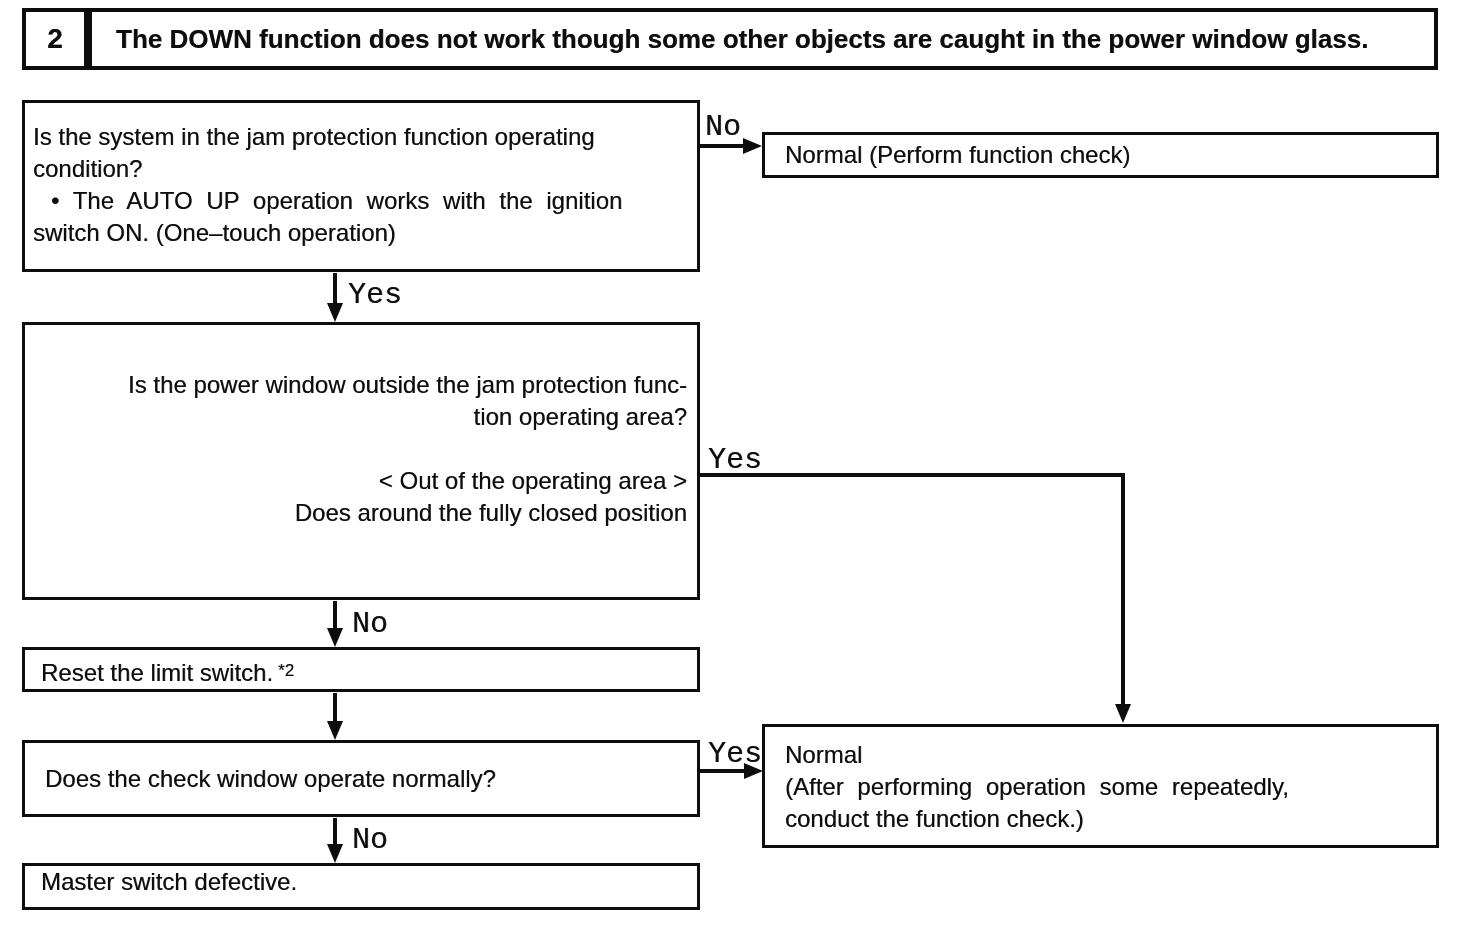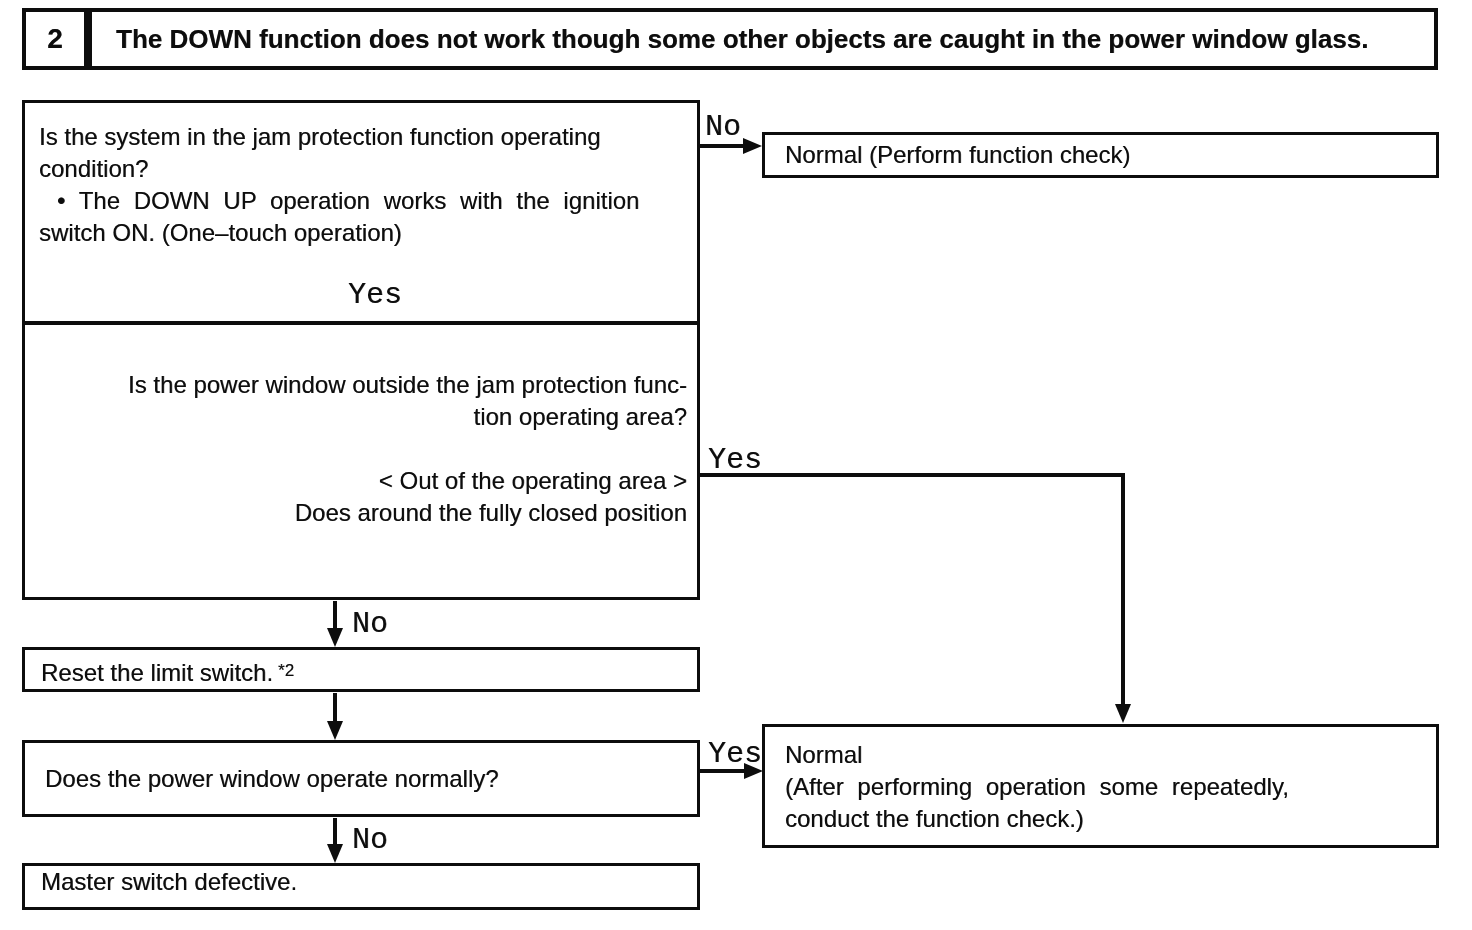--- a/index.html
+++ b/index.html
@@ -40,7 +40,7 @@
     display: flex; align-items: center;
     padding-left: 24px;
   }
-  .q1 { left: 22px; top: 100px; width: 678px; height: 224px; padding: 18px 10px 0 14px; }
+  .q1 { left: 22px; top: 100px; width: 678px; height: 172px; padding: 18px 10px 0 8px; }
   .result1 {
     left: 762px; top: 132px; width: 677px; height: 46px;
     display: flex; align-items: center; padding-left: 20px;

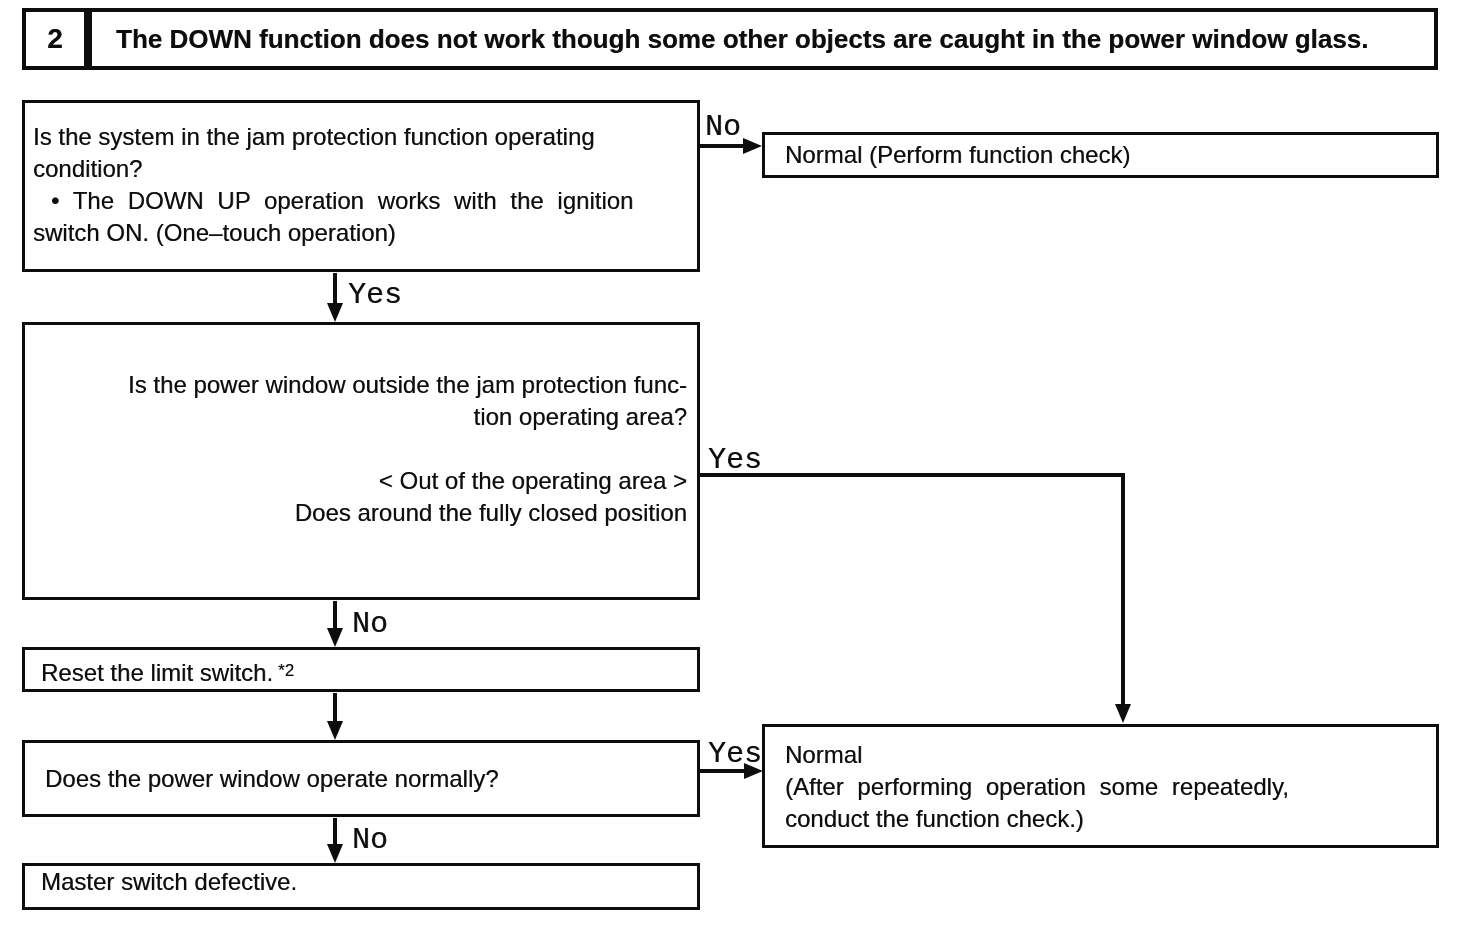--- a/index.html
+++ b/index.html
@@ -127,7 +127,7 @@
   <div class="box q1">
     <div class="tline">Is the system in the jam protection function operating</div>
     <div class="tline">condition?</div>
-    <div class="tline indent wide">• The DOWN UP operation works with the ignition</div>
+    <div class="tline indent wide">• The AUTO UP operation works with the ignition</div>
     <div class="tline">switch ON. (One–touch operation)</div>
   </div>
 

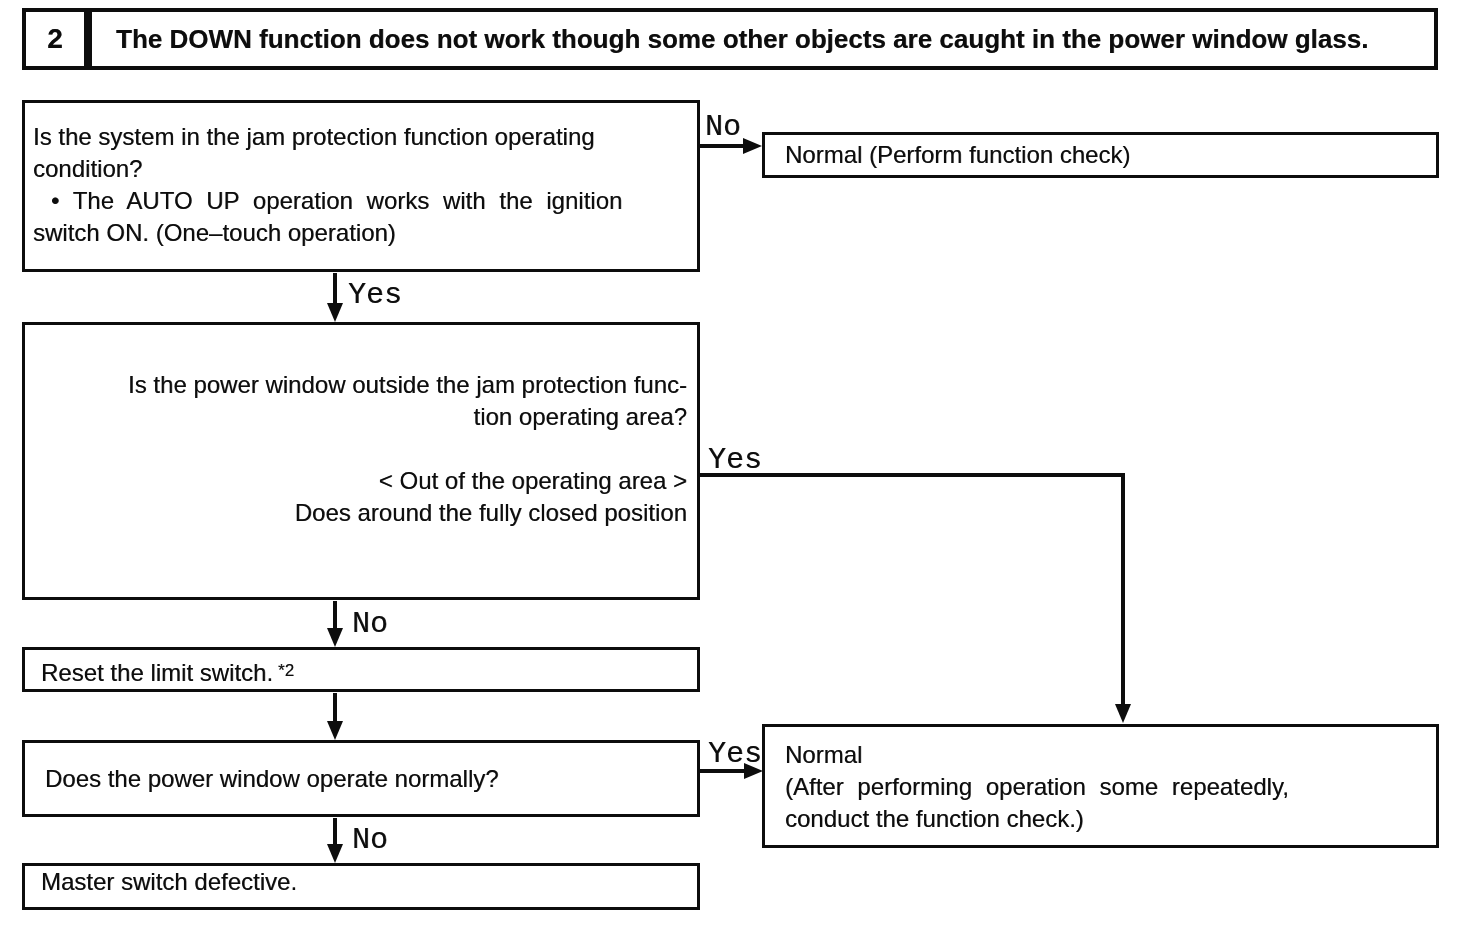--- a/index.html
+++ b/index.html
@@ -149,7 +149,7 @@
   </div>
 
   <div class="box q4">
-    <span>Does the power window operate normally?</span>
+    <span>Does the check window operate normally?</span>
   </div>
 
   <div class="box result2">

